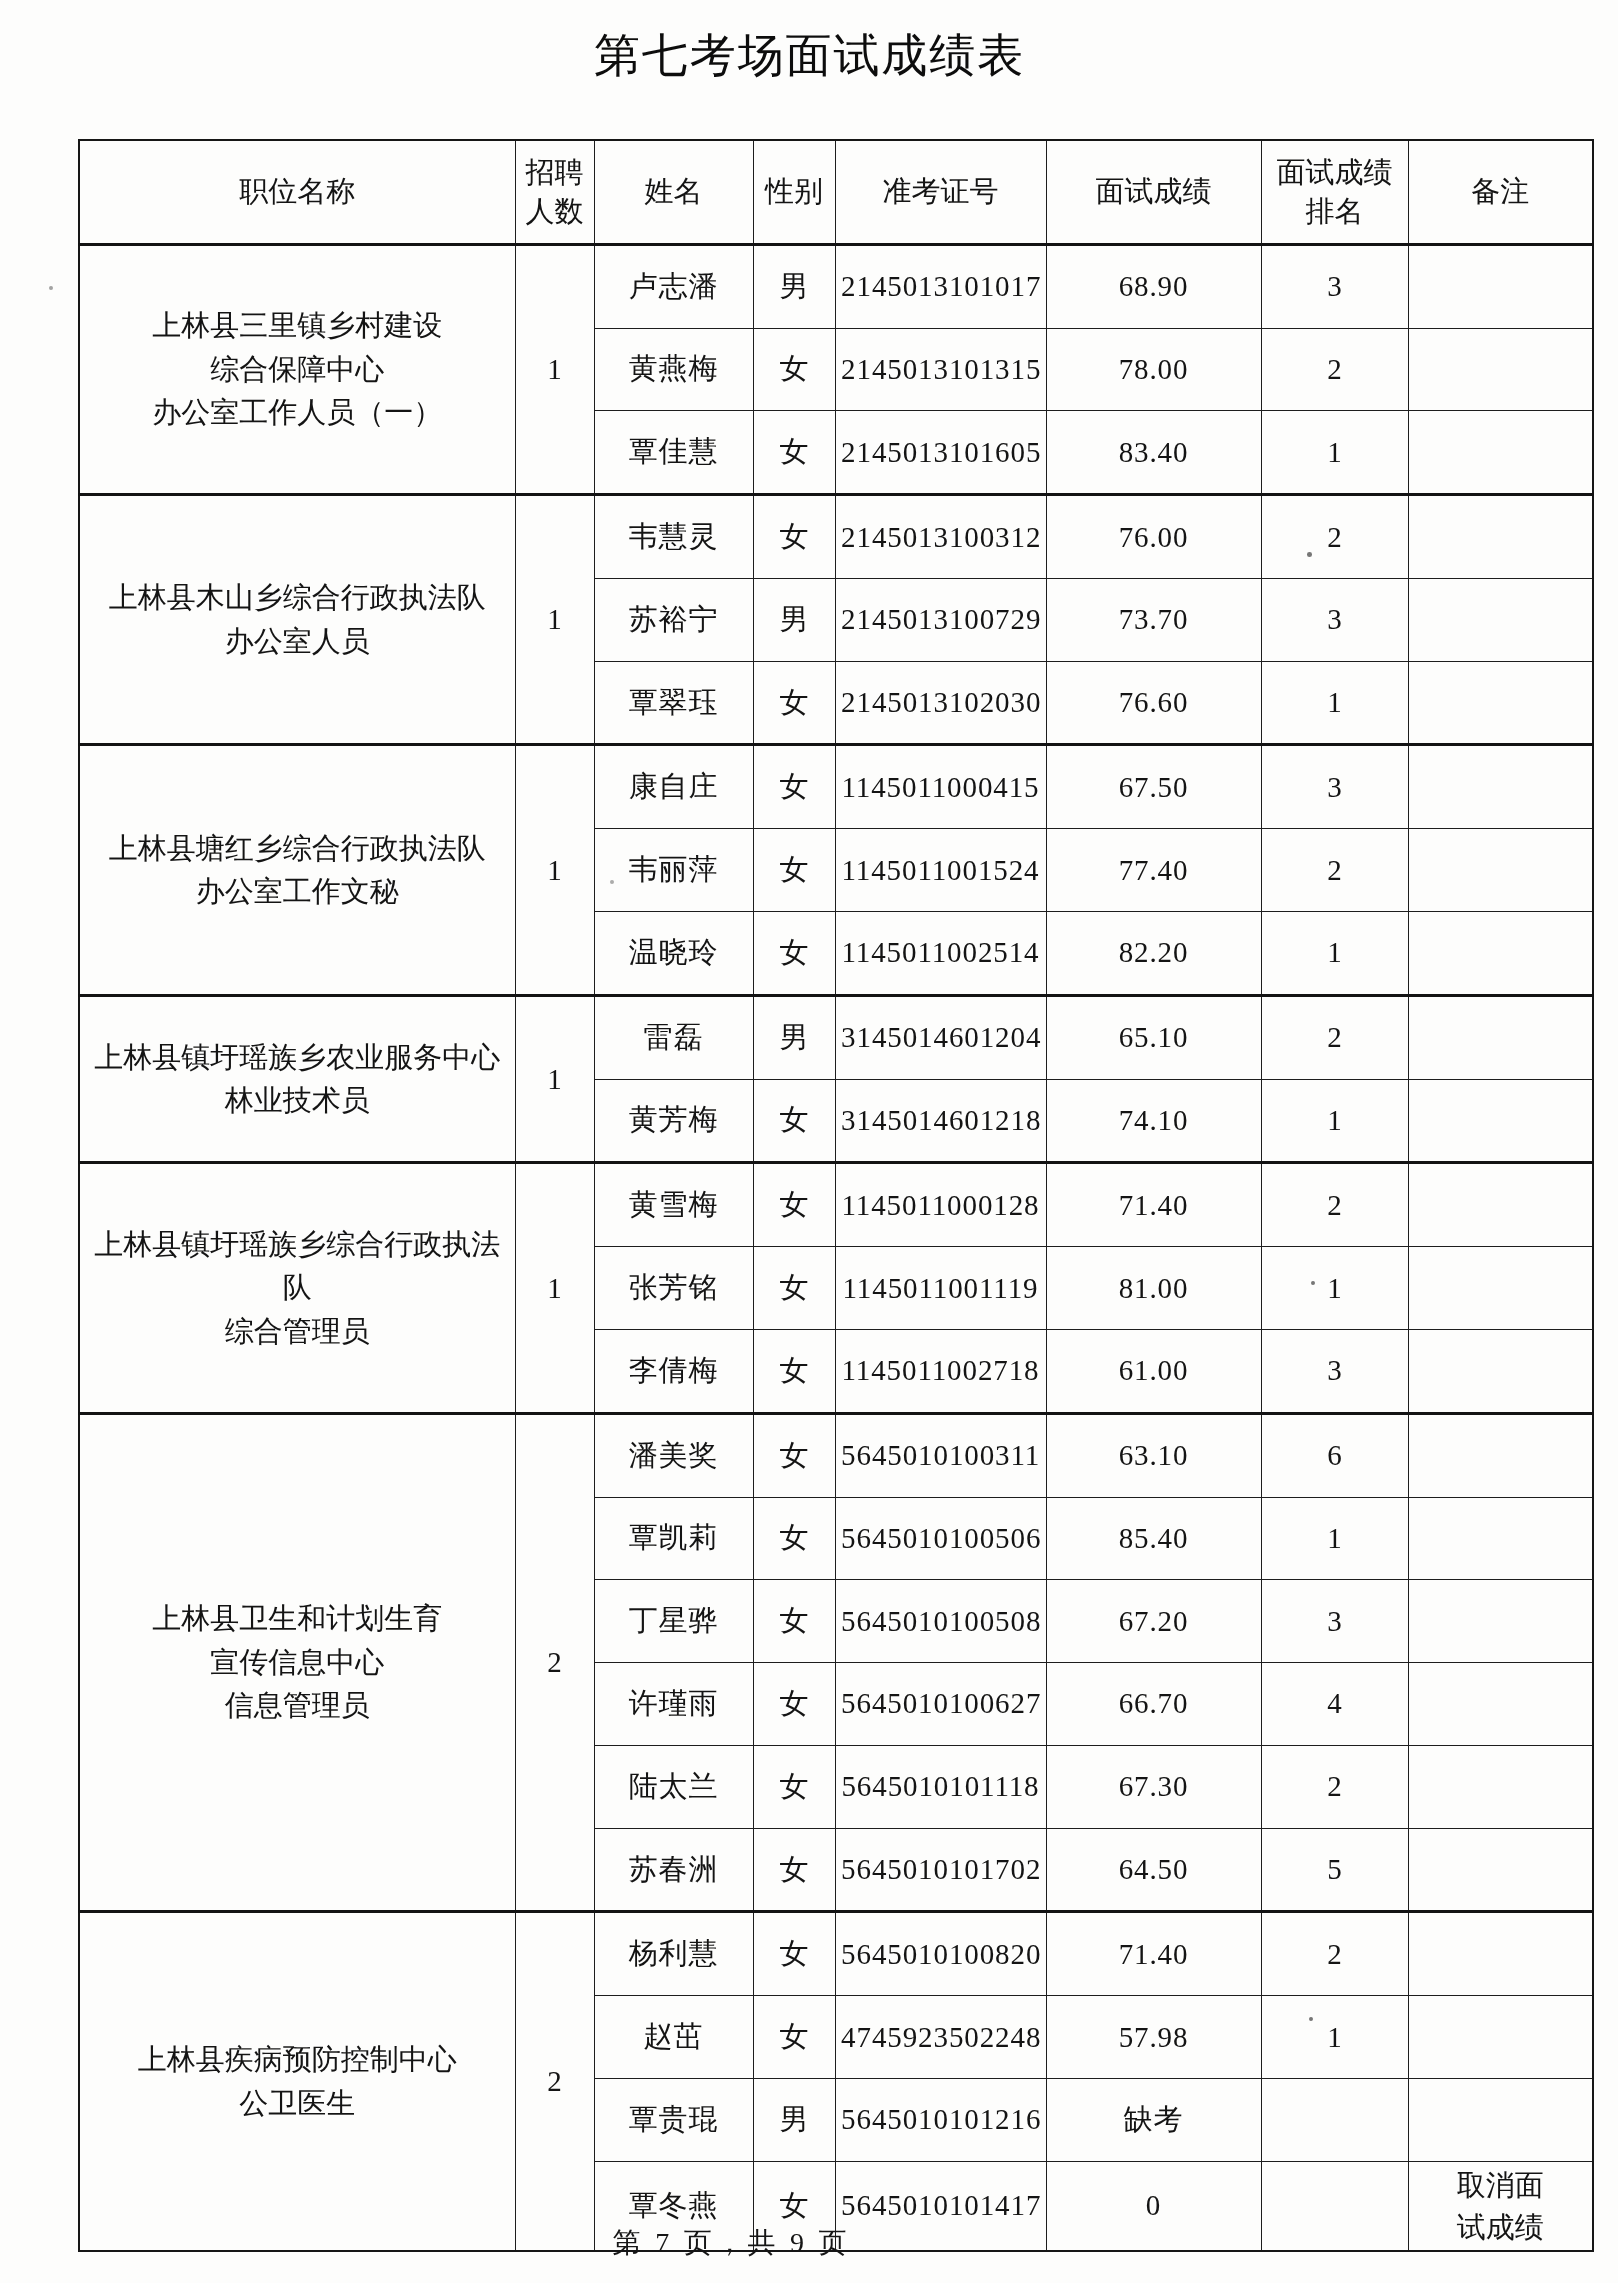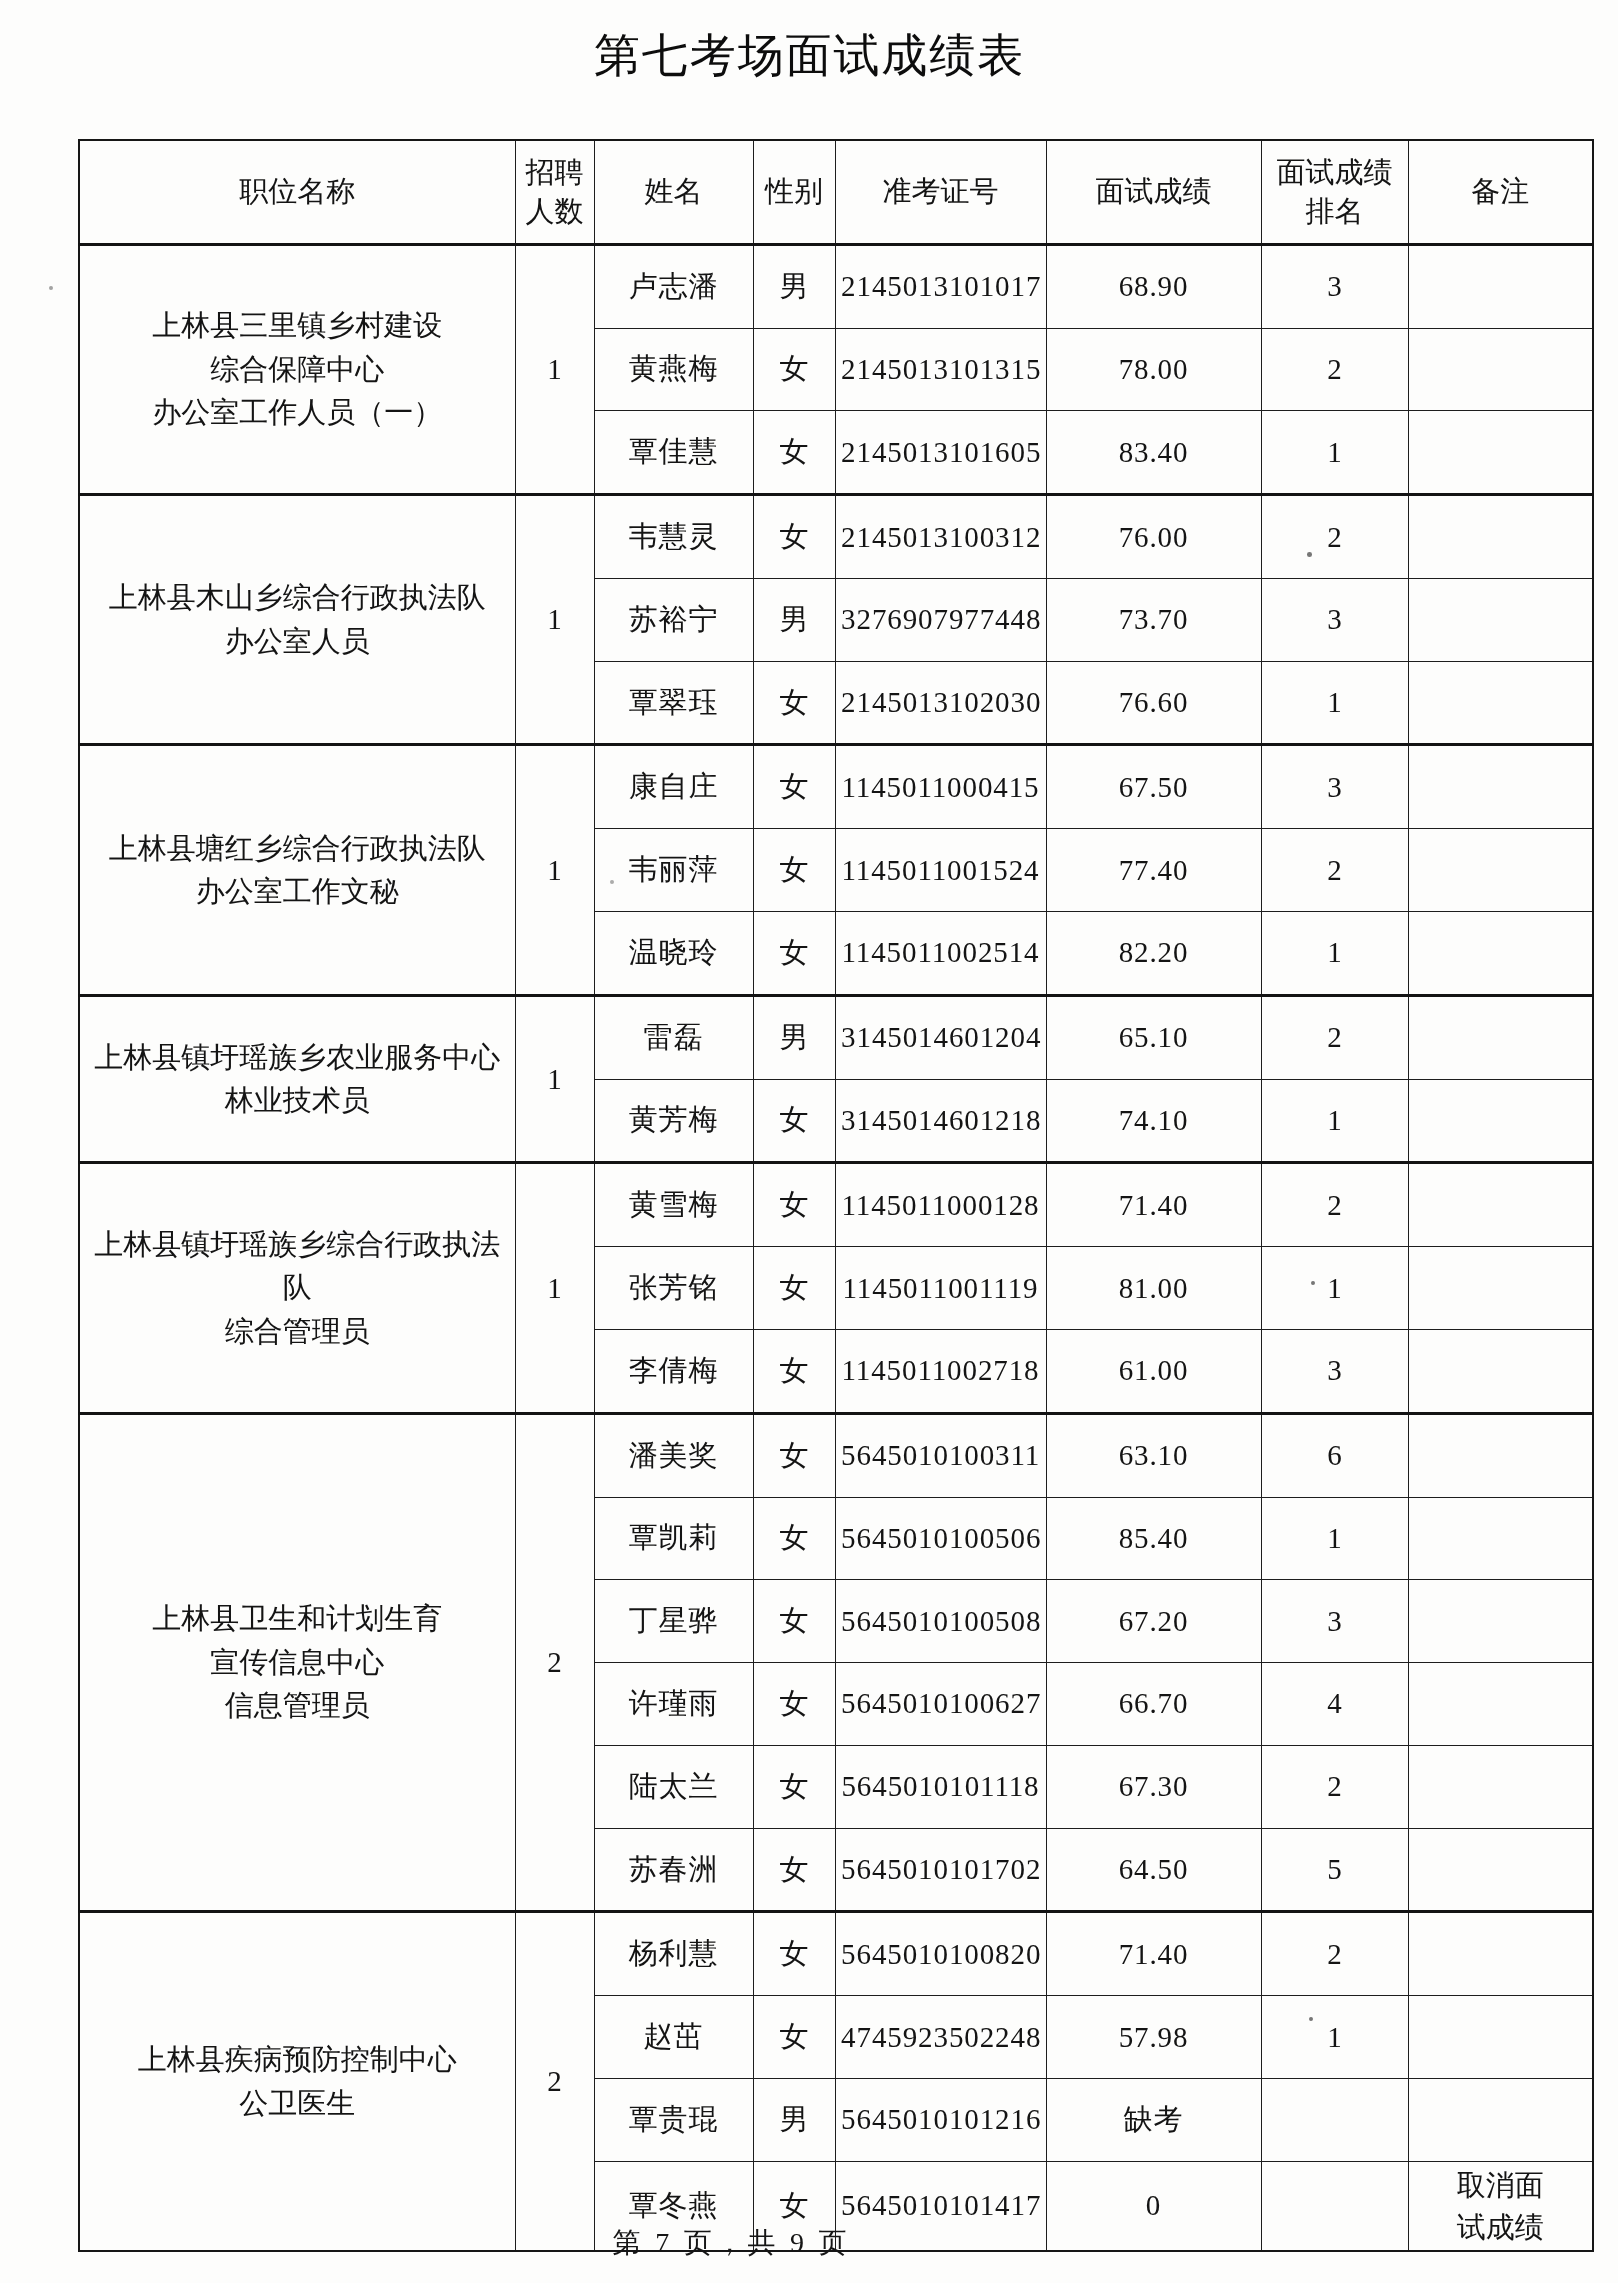--- a/index.html
+++ b/index.html
@@ -152,7 +152,7 @@
       <tr>
         <td class="name">苏裕宁</td>
         <td class="gender">男</td>
-        <td class="ticket">3276907977448</td>
+        <td class="ticket">2145013100729</td>
         <td class="score">73.70</td>
         <td class="rank">3</td>
         <td class="remark"></td>

